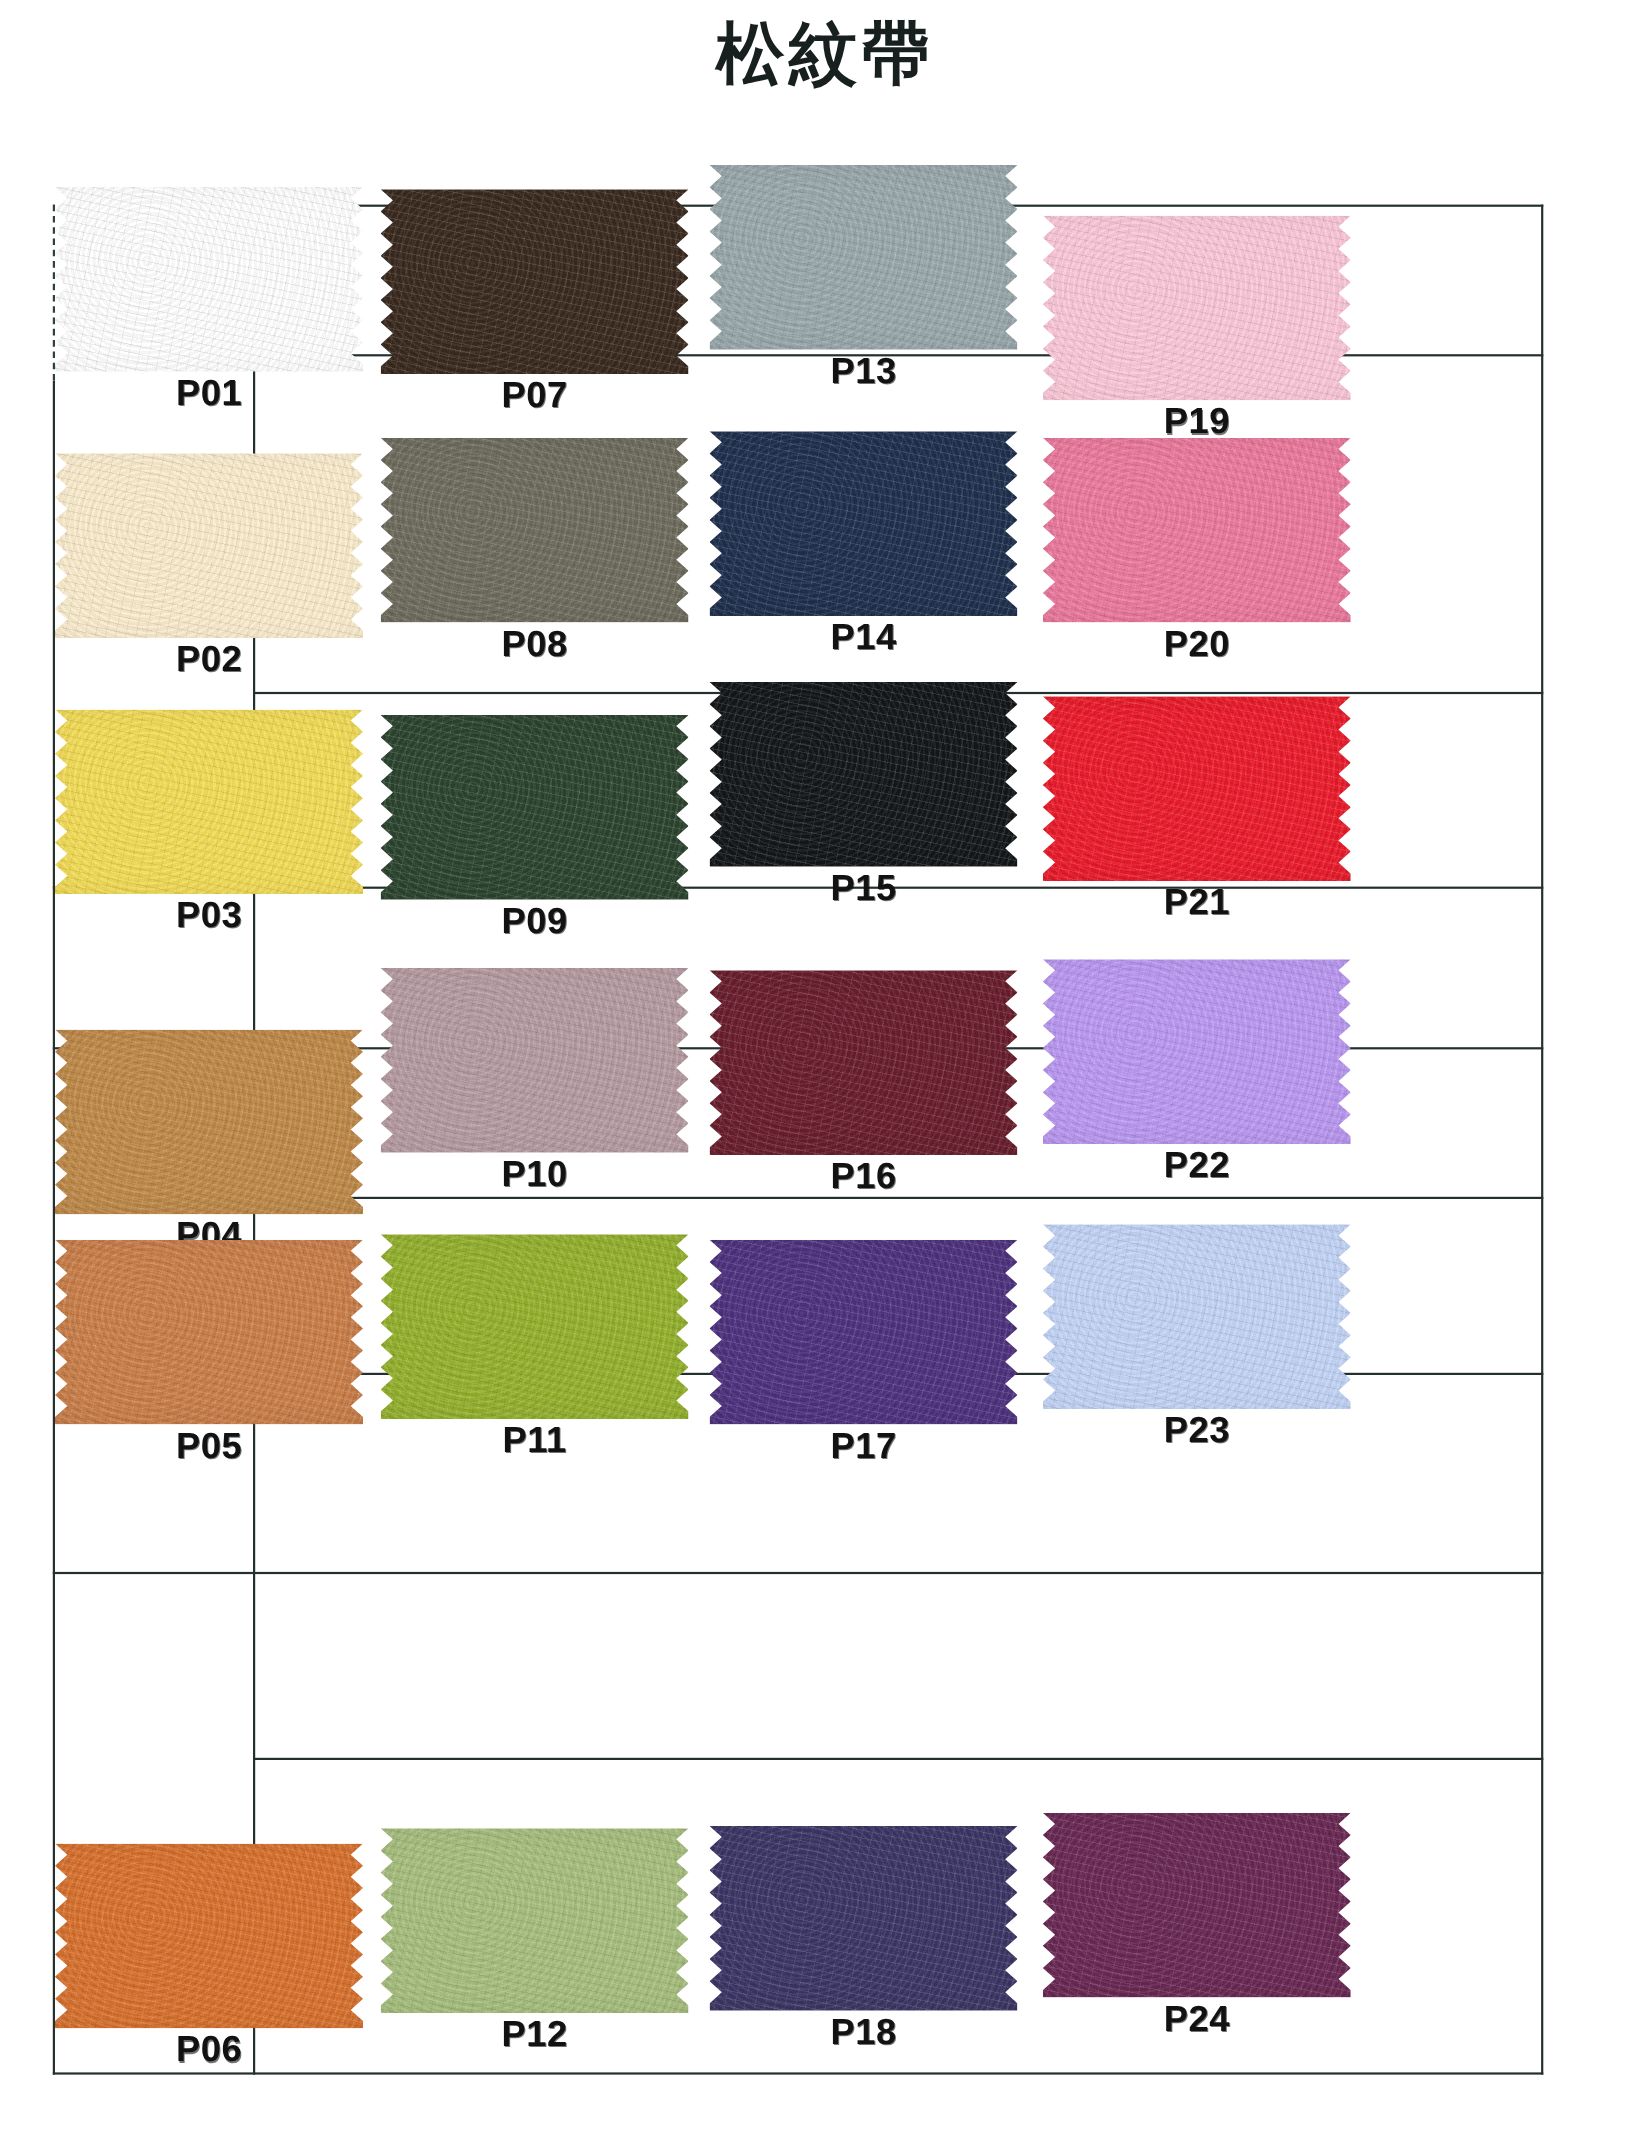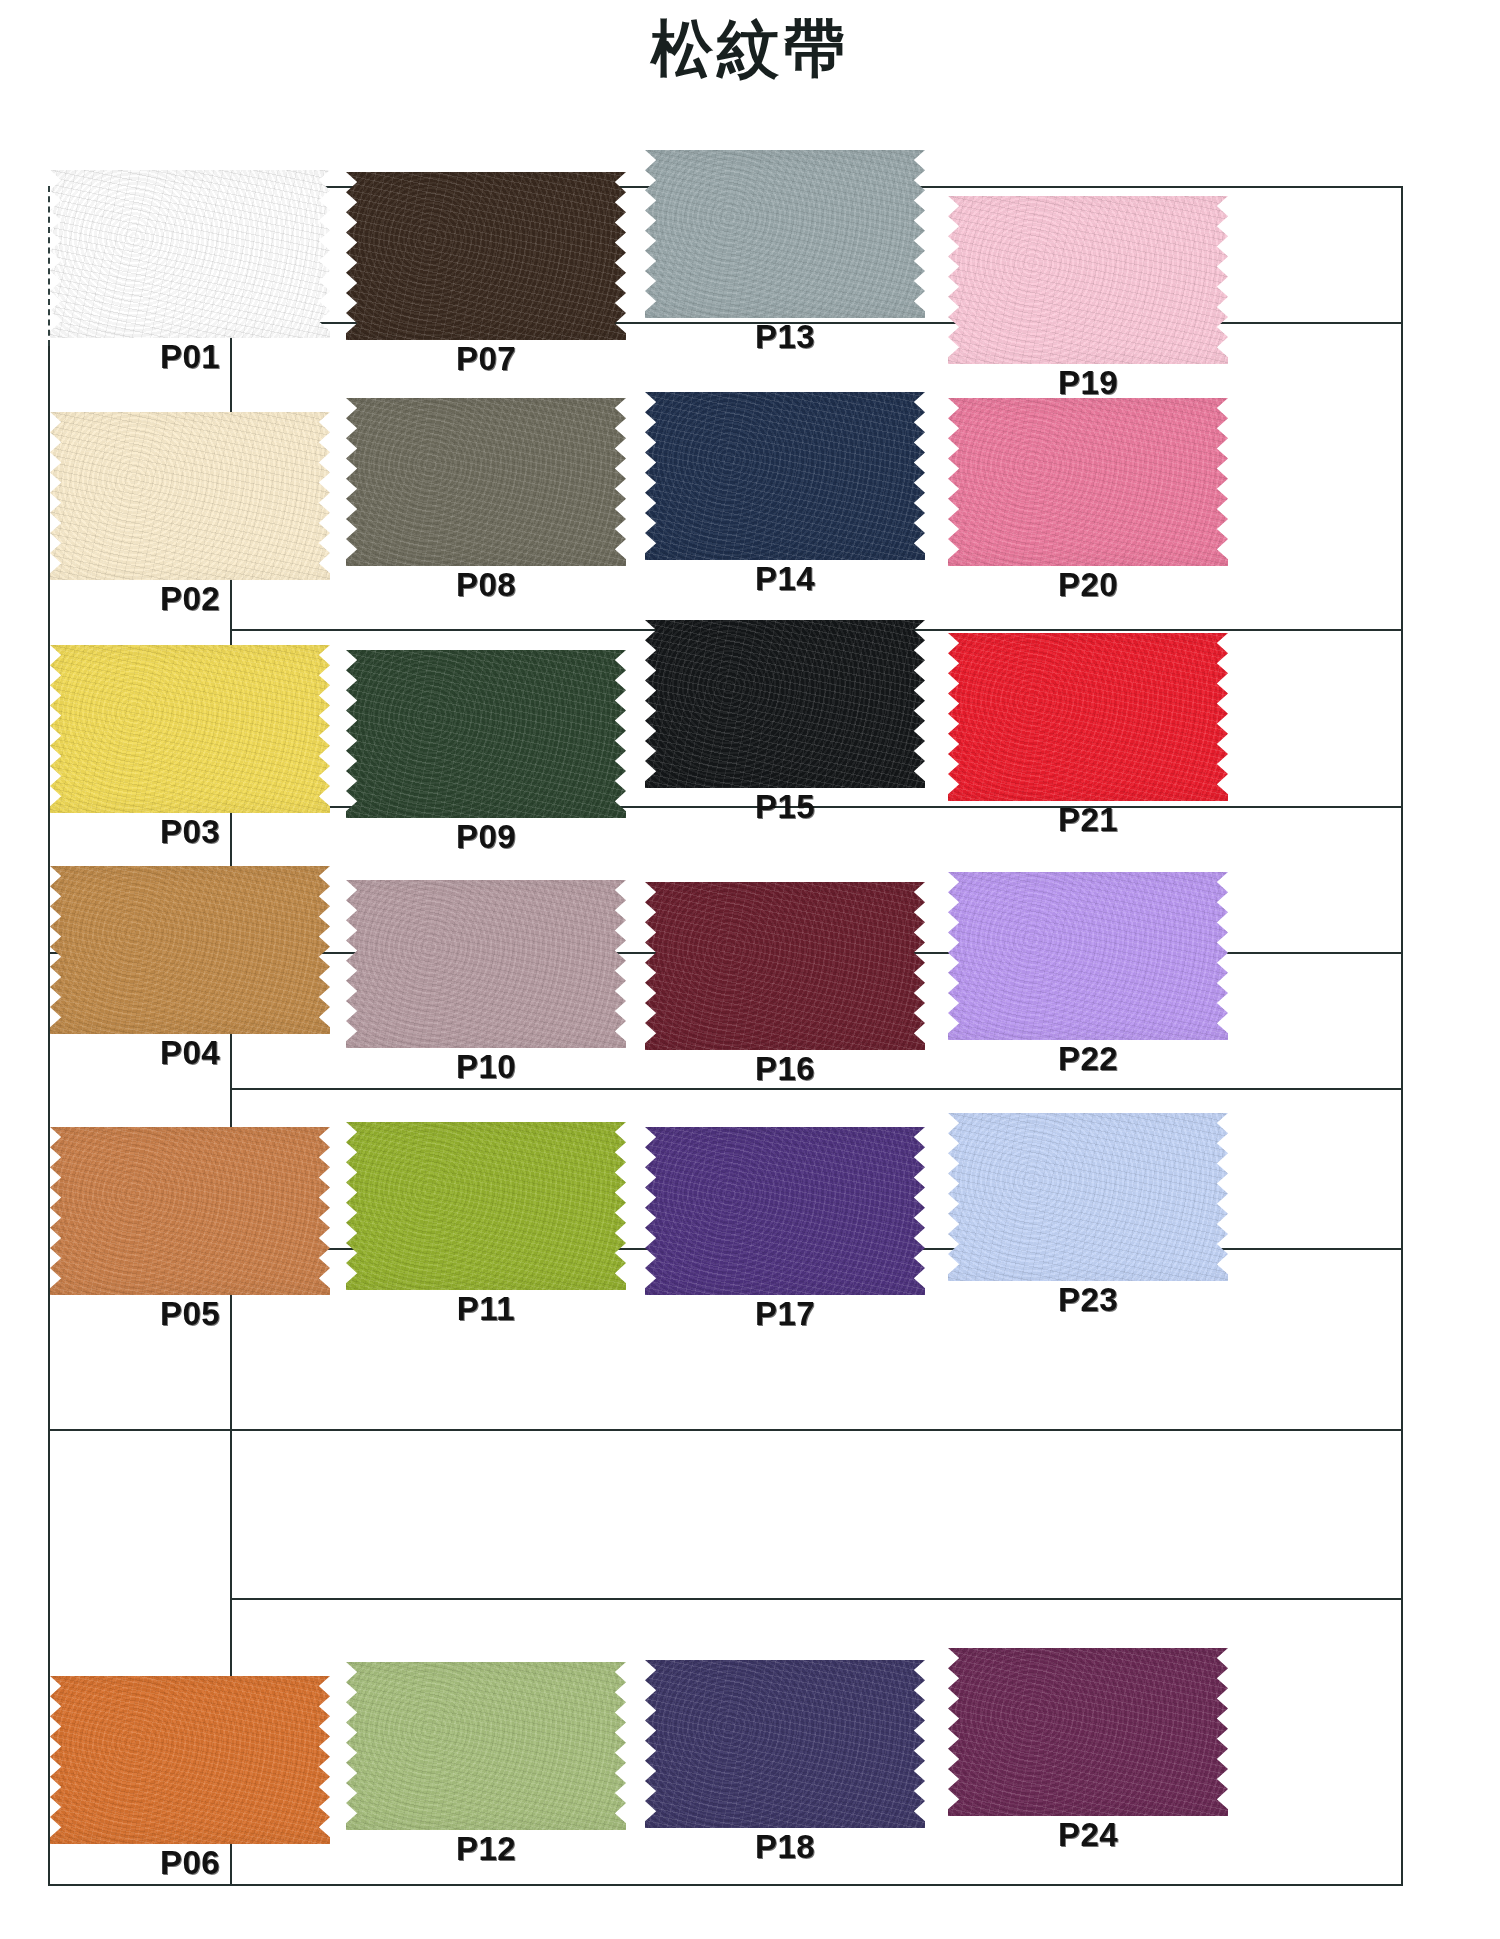--- a/index.html
+++ b/index.html
@@ -223,7 +223,7 @@
     <div class="chip-label">P21</div>
   </div>
 
-  <div class="swatch-cell" style="left:40px;  top:866px;text-decoration:underline;">
+  <div class="swatch-cell" style="left:40px;  top:936px;text-decoration:underline;">
     <div class="chip-wrap">
       <div class="chip" style="background-color: rgb(192, 138, 74);"></div>
     </div>

